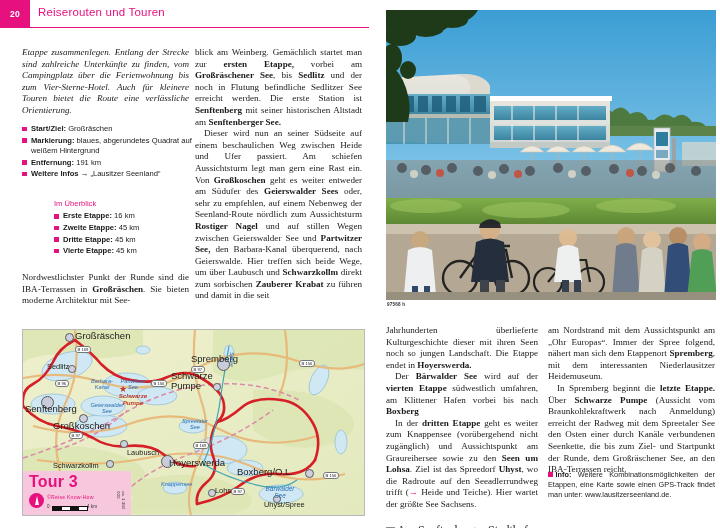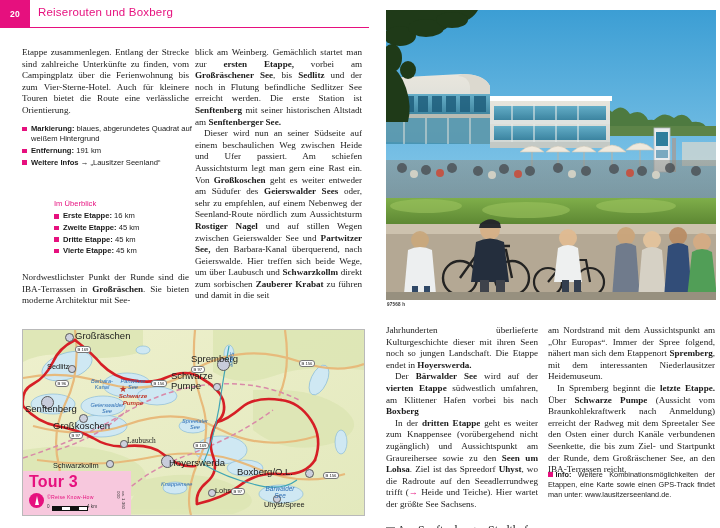--- a/index.html
+++ b/index.html
@@ -187,7 +187,7 @@
 
   <div class="hdr-tab"></div>
   <div class="hdr-pageno">20</div>
-  <div class="hdr-title">Reiserouten und Boxberg</div>
+  <div class="hdr-title">Reiserouten und Touren</div>
   <div class="hdr-rule"></div>
 
   <div class="col" id="col-a">

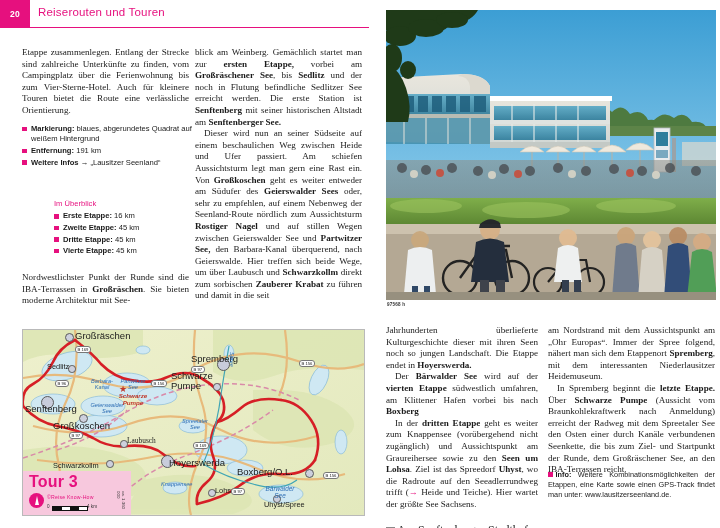--- a/index.html
+++ b/index.html
@@ -47,7 +47,7 @@
   .col b{font-weight:bold;}
 
   
-  #col-a{left:22px;top:47px;width:167px;}
+  #col-a{left:22px;top:47px;width:167px;font-style:italic;}
   
   #col-b{left:195px;top:47px;width:167px;}
   

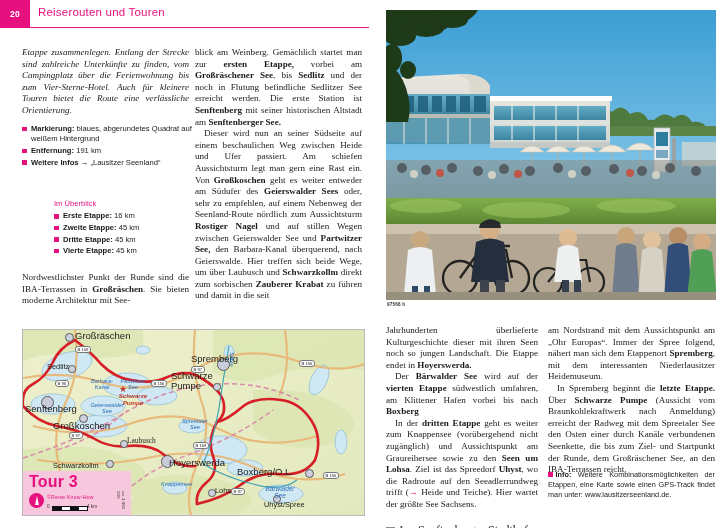--- a/index.html
+++ b/index.html
@@ -195,6 +195,11 @@
   </div>
 
   <div class="factbox" id="facts-1">
+    <div class="row">
+      <span class="bul"></span>
+      <b>Start/Ziel:</b>
+      <span>Großräschen</span>
+    </div>
     <div class="row">
       <span class="bul"></span>
       <b>Markierung:</b>

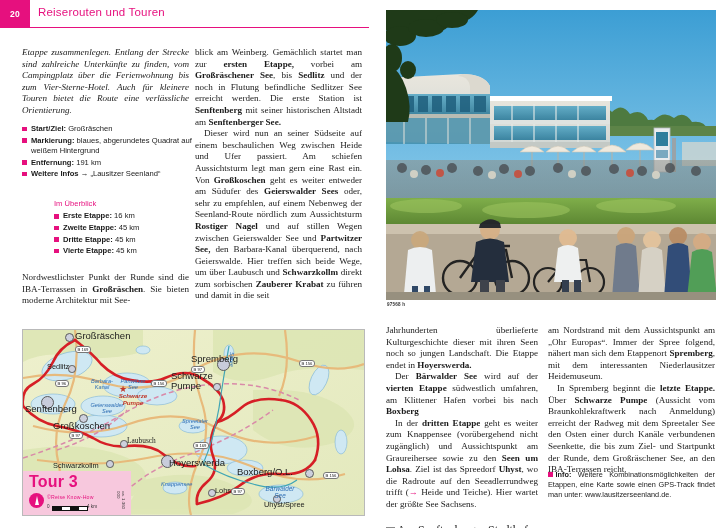--- a/index.html
+++ b/index.html
@@ -337,7 +337,7 @@
     <span class="maplabel m-town" style="left:30px;top:90px;">Großkoschen</span>
     <span class="maplabel m-town" style="left:168px;top:23px;">Spremberg</span>
     <span class="maplabel m-town" style="left:148px;top:41px;width:46px;line-height:10px;display:block;white-space:normal;">Schwarze Pumpe</span>
-    <span class="maplabel m-town-sm" style="left:104px;top:106px;font-family:Liberation Serif, serif;">Laubusch</span>
+    <span class="maplabel m-town-sm" style="left:104px;top:118px;">Laubusch</span>
     <span class="maplabel m-town-sm" style="left:30px;top:131px;">Schwarzkollm</span>
     <span class="maplabel m-town" style="left:146px;top:127px;">Hoyerswerda</span>
     <span class="maplabel m-town" style="left:214px;top:136px;">Boxberg/O.L.</span>

